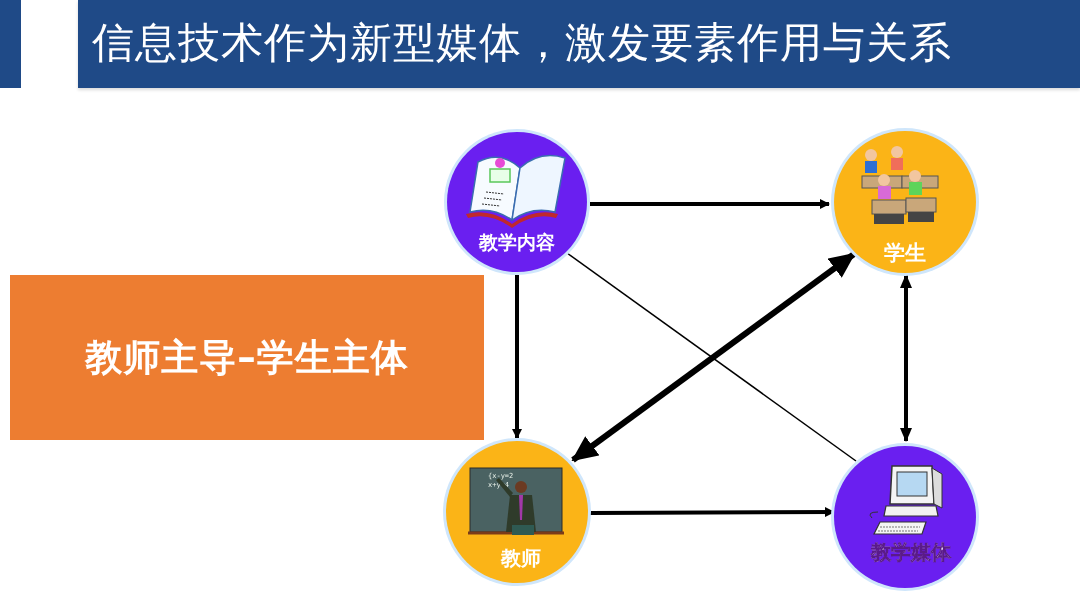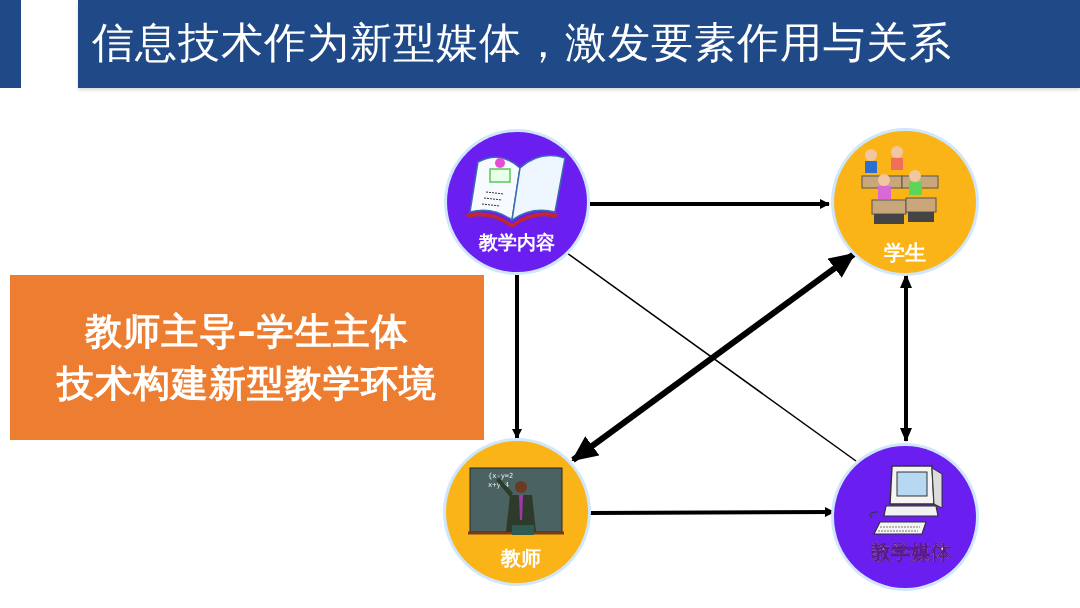--- a/index.html
+++ b/index.html
@@ -48,7 +48,6 @@
 
 <div class="orange-box">
   <div class="orange-line">教师主导–学生主体</div>
-  <div class="orange-line">技术构建新型教学环境</div>
 </div>
 
 <svg class="diagram" width="1080" height="608" viewBox="0 0 1080 608">

